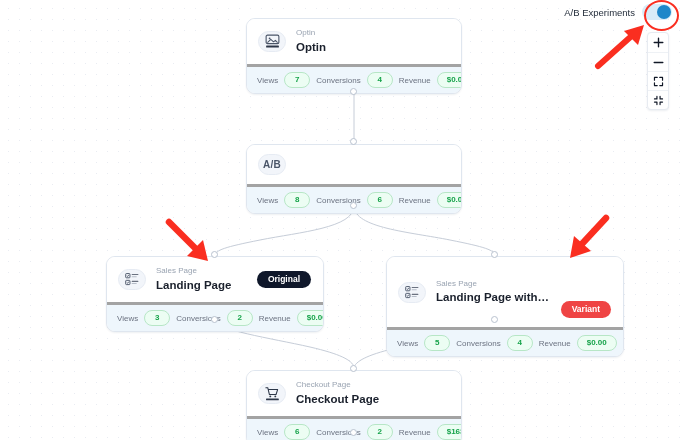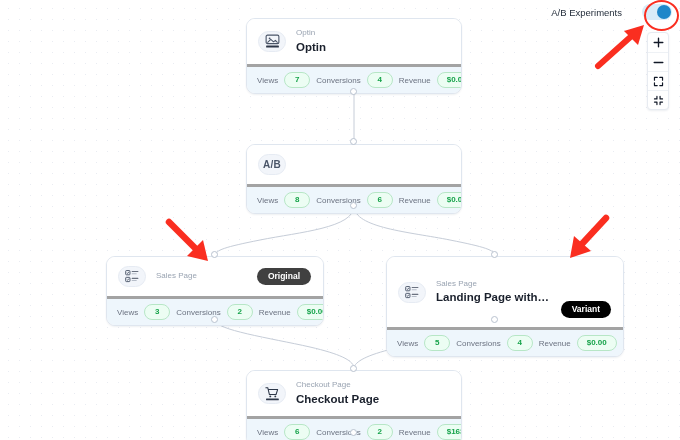--- a/index.html
+++ b/index.html
@@ -86,7 +86,7 @@
   
   #header {
     position: absolute; top: 4px; right: 8px;
-    display: flex; align-items: center; gap: 20px;
+    display: flex; align-items: center; gap: 7px;
   }
   #ab-label { font-size: 9.5px; color: #1f2937; white-space: nowrap; }
   .toggle {

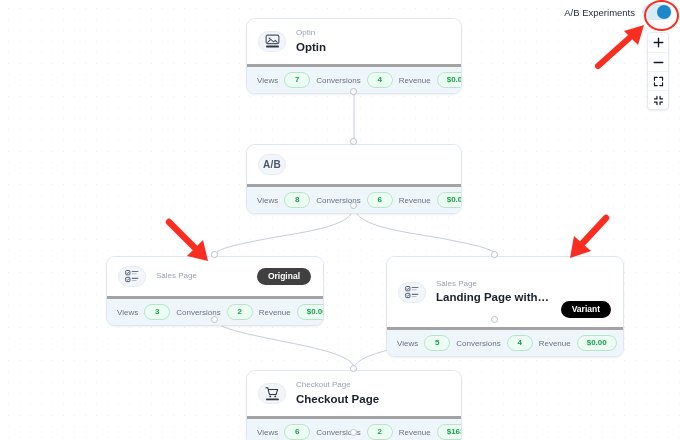--- a/index.html
+++ b/index.html
@@ -216,6 +216,7 @@
       </div>
       <div class="node-head">
         <div class="node-kicker">Sales Page</div>
+        <div class="node-title">Landing Page</div>
       </div>
       <div class="badge original">Original</div>
     </div>

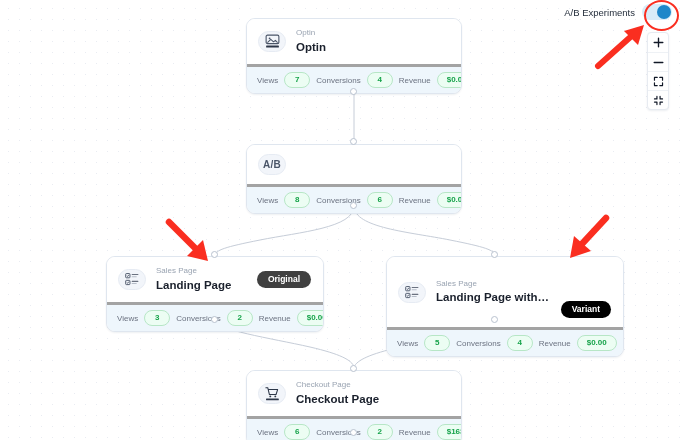--- a/index.html
+++ b/index.html
@@ -59,7 +59,7 @@
     font-size: 8.5px; font-weight: 700; color: #ffffff;
     padding: 3px 11px; border-radius: 10px; line-height: 1.3;
   }
-  .badge.original { background: #404040; }
+  .badge.original { background: #0f172a; }
   .badge.variant  { background: #000000; margin-top: 35px; }
   .node-stats {
     display: flex; align-items: center;

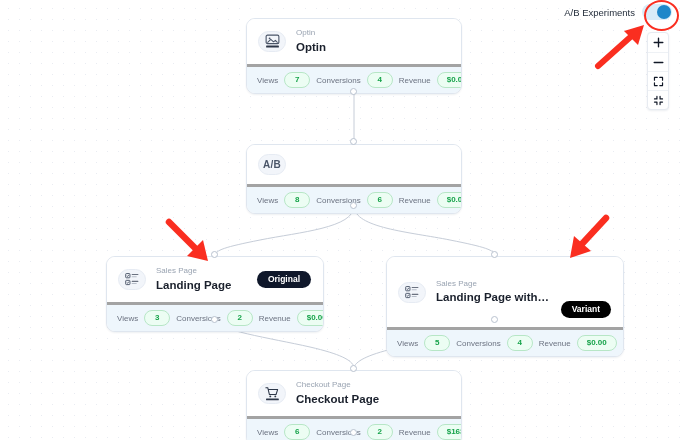--- a/index.html
+++ b/index.html
@@ -60,7 +60,7 @@
     padding: 3px 11px; border-radius: 10px; line-height: 1.3;
   }
   .badge.original { background: #0f172a; }
-  .badge.variant  { background: #000000; margin-top: 35px; }
+  .badge.variant  { background: #ef4444; margin-top: 35px; }
   .node-stats {
     display: flex; align-items: center;
     background: #eef6fc;

